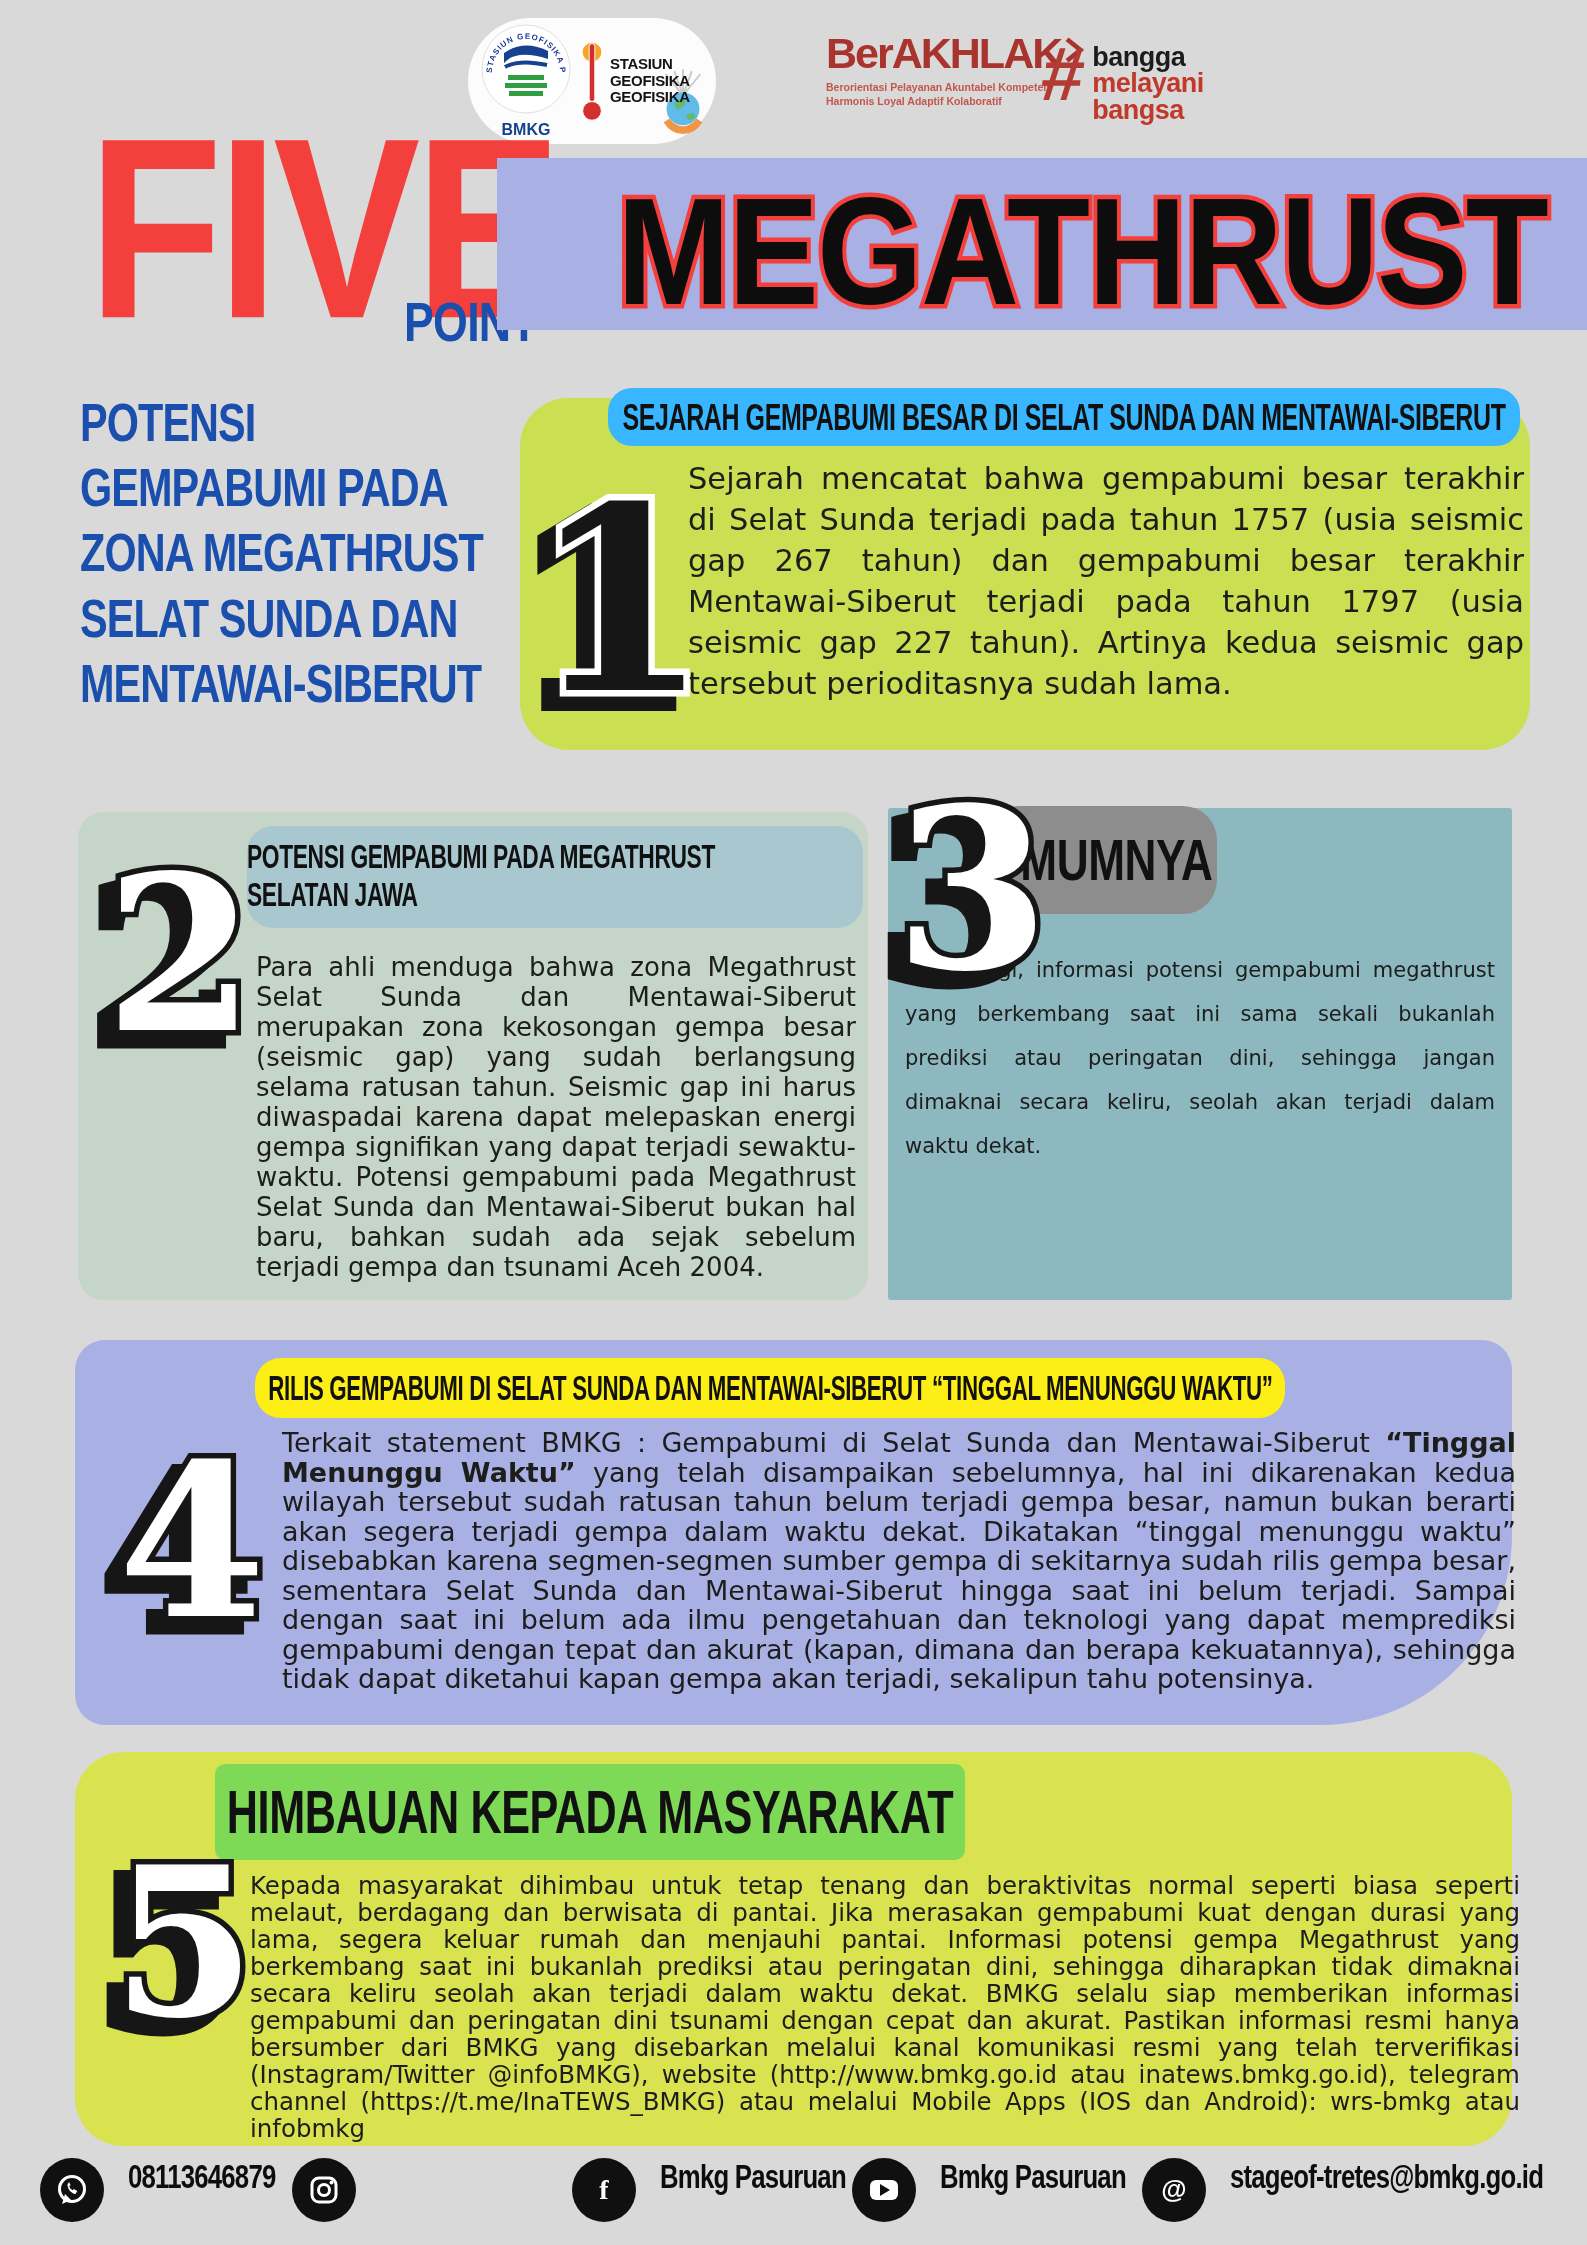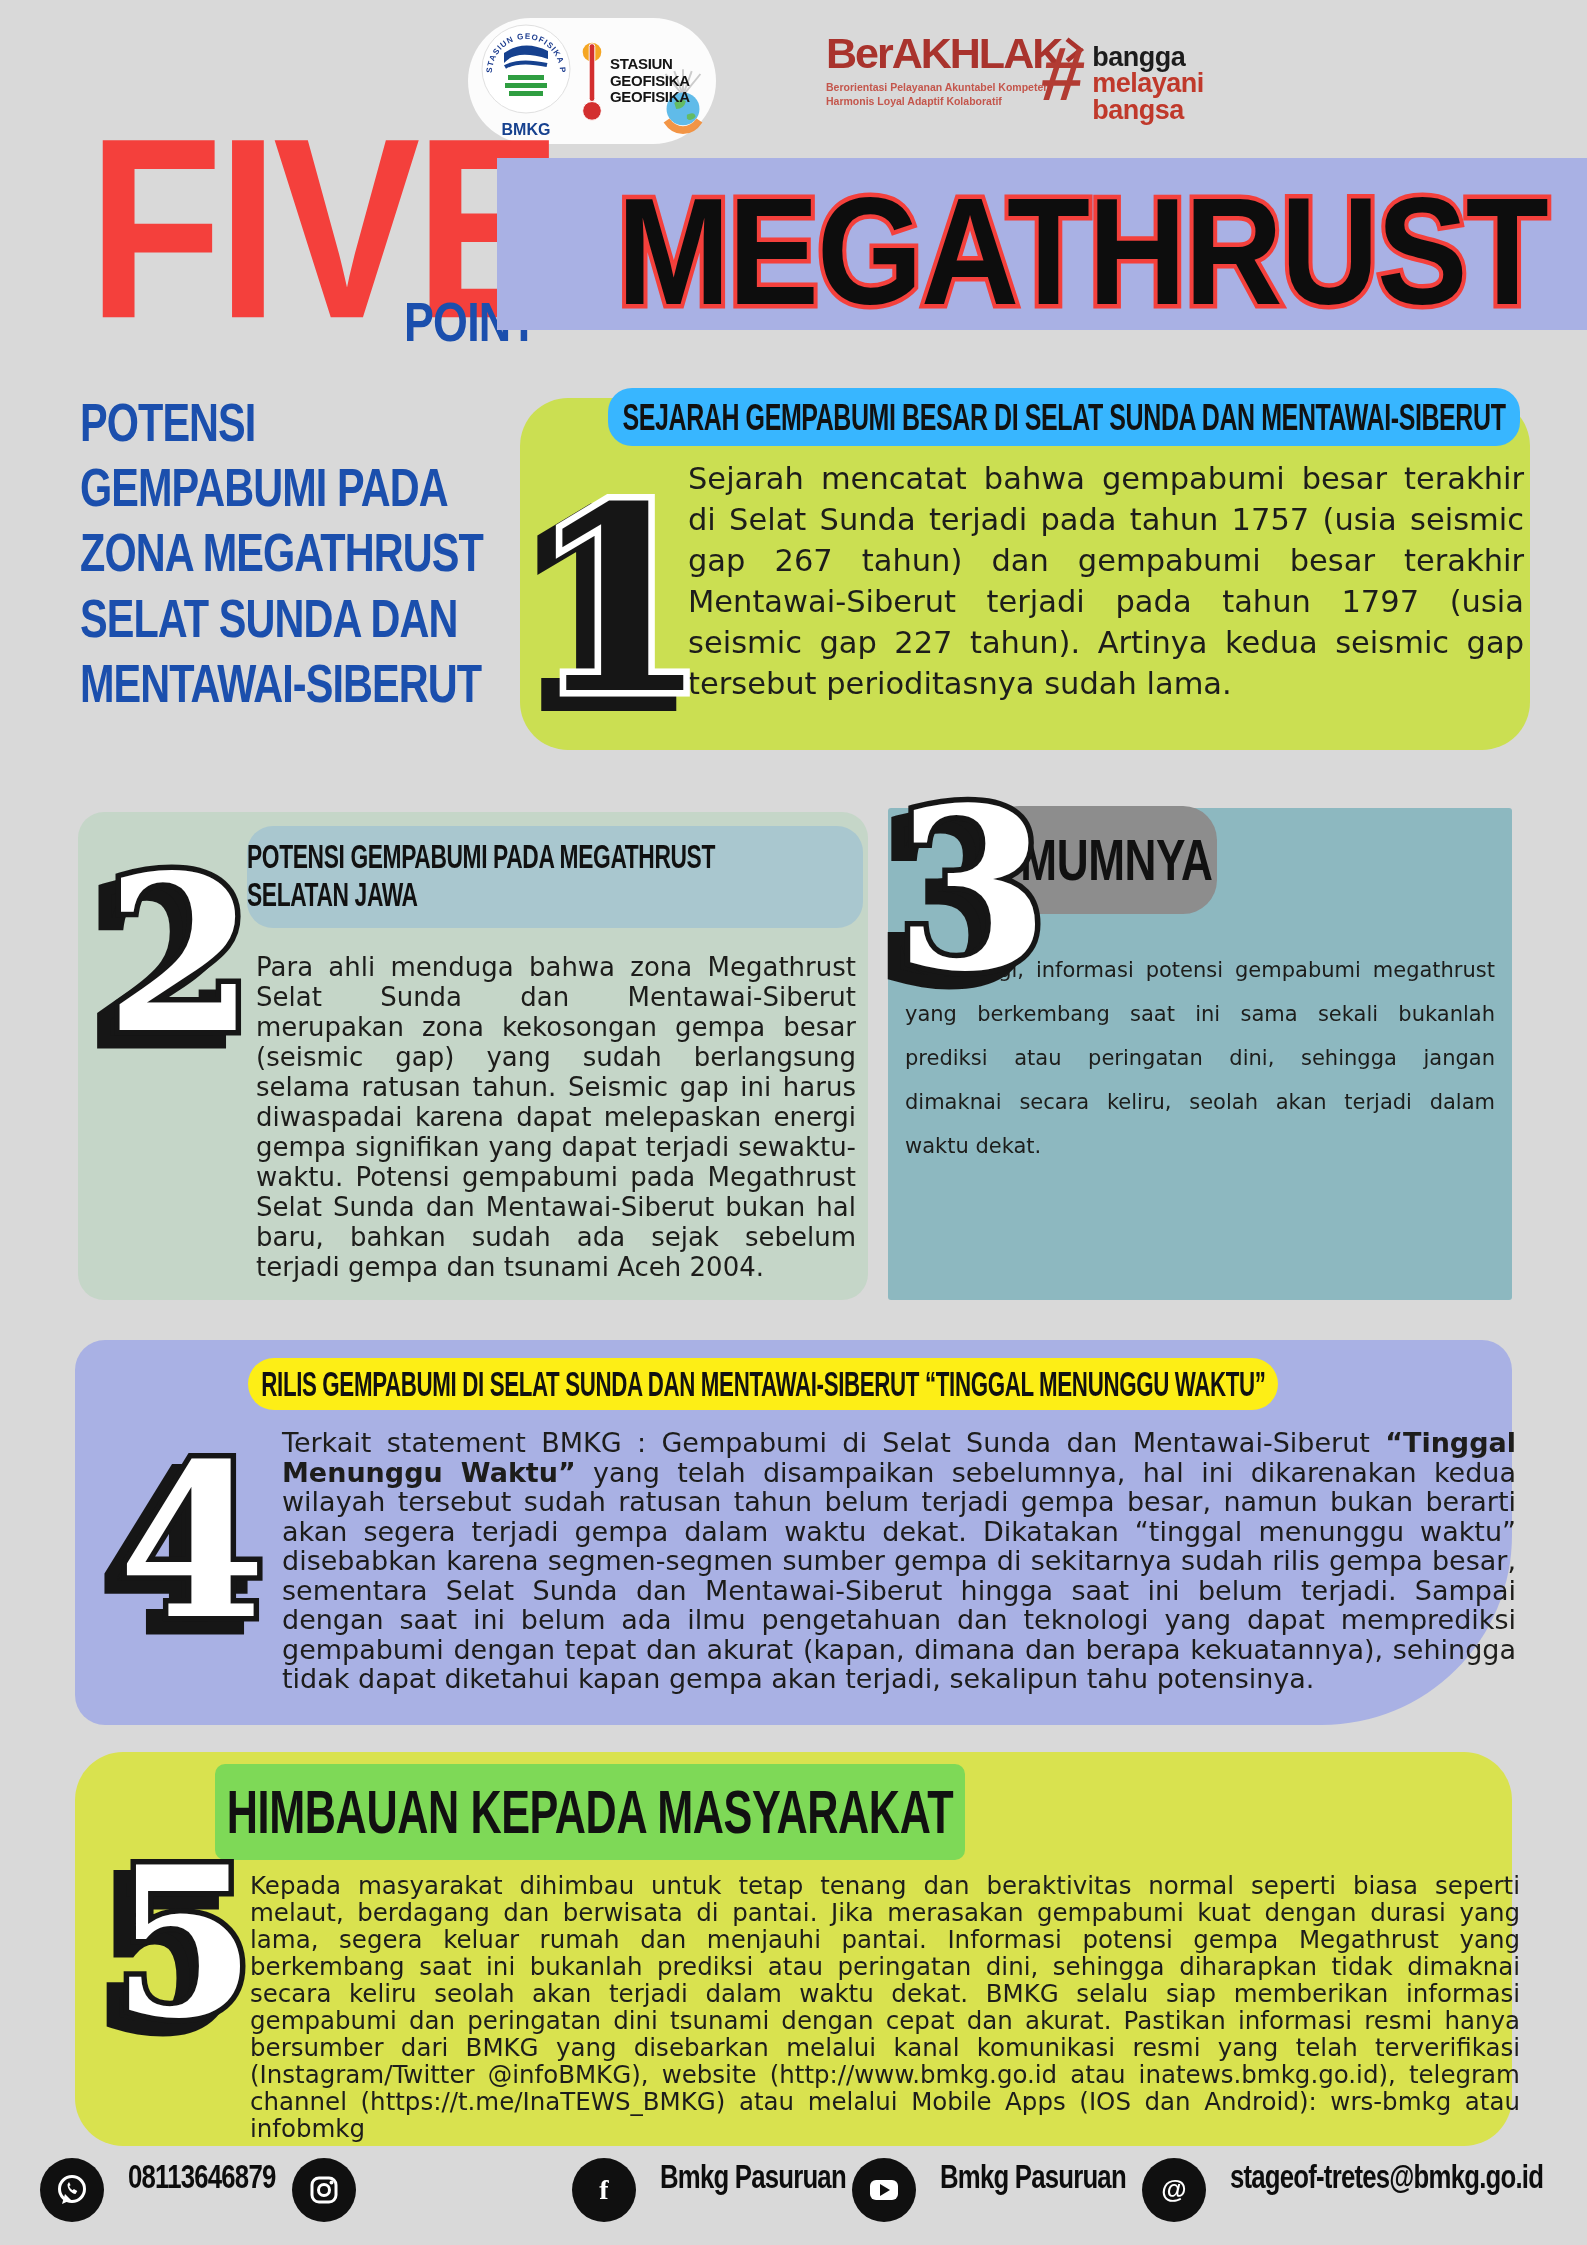--- a/index.html
+++ b/index.html
@@ -59,7 +59,7 @@
             transform:scale(0.76,1.12);transform-origin:0 0;}
   .banner-3{left:985px;top:806px;width:232px;height:108px;background:#8d8d8d;border-radius:34px;}
   .banner-3 .banner-text{font-size:52px;transform:scale(0.85,1.1);}
-  .banner-4{left:248px;top:1358px;width:1030px;height:52px;background:#fdee16;border-radius:26px;}
+  .banner-4{left:255px;top:1358px;width:1030px;height:60px;background:#fdee16;border-radius:26px;}
   .banner-4 .banner-text{font-size:31px;transform:scale(0.72,1.15);}
   .banner-5{left:215px;top:1764px;width:750px;height:96px;background:#7ed957;border-radius:10px;}
   .banner-5 .banner-text{font-size:54px;transform:scale(0.8,1.12);}

